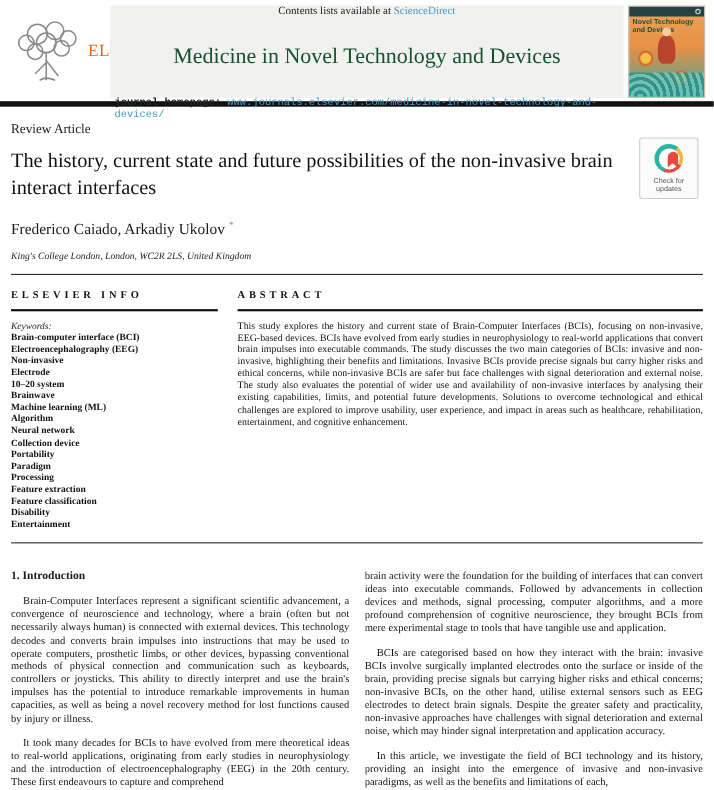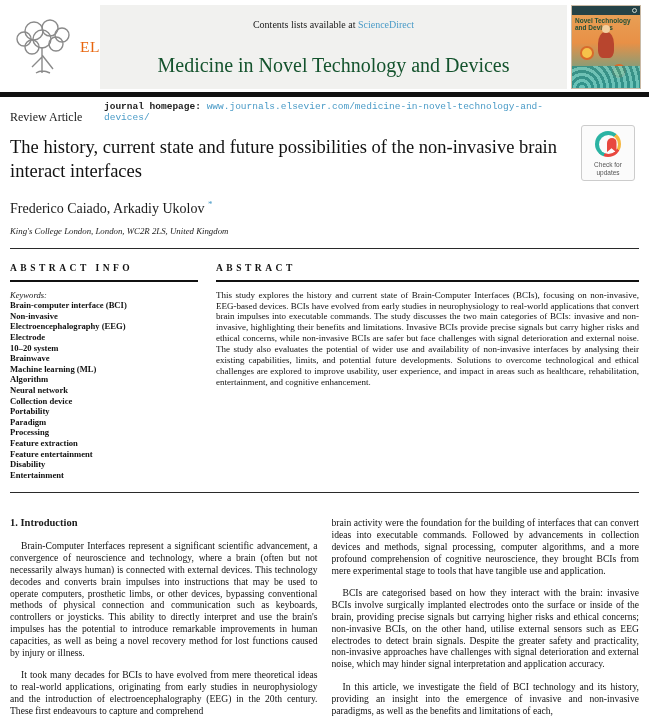--- a/index.html
+++ b/index.html
@@ -15,7 +15,7 @@
   .logo-col { width: 92px; display: flex; flex-direction: row; align-items: center; justify-content: flex-start; padding-top: 2px; }
   .logo-col svg { display: block; }
   .elsevier-word { font-family: "Liberation Serif", serif; color: #e8650d; font-size: 15.5px; letter-spacing: 0.5px; margin-top: -2px; }
-  .header-box { flex: 1; background: #f1f1ef; display: flex; flex-direction: column; align-items: center; justify-content: space-between; padding: 14px 4px 7px 4px; margin-right: 4px; gap: 24px; }
+  .header-box { flex: 1; background: #f1f1ef; display: flex; flex-direction: column; align-items: center; justify-content: space-between; padding: 0 4px 7px 4px; margin-right: 4px; gap: 24px; }
   .contents-line { font-size: 10px; color: #1a1a1a; }
   .link-blue { color: #4a9bc7; text-decoration: none; }
   .journal-title { font-size: 20px; color: #14532d; }

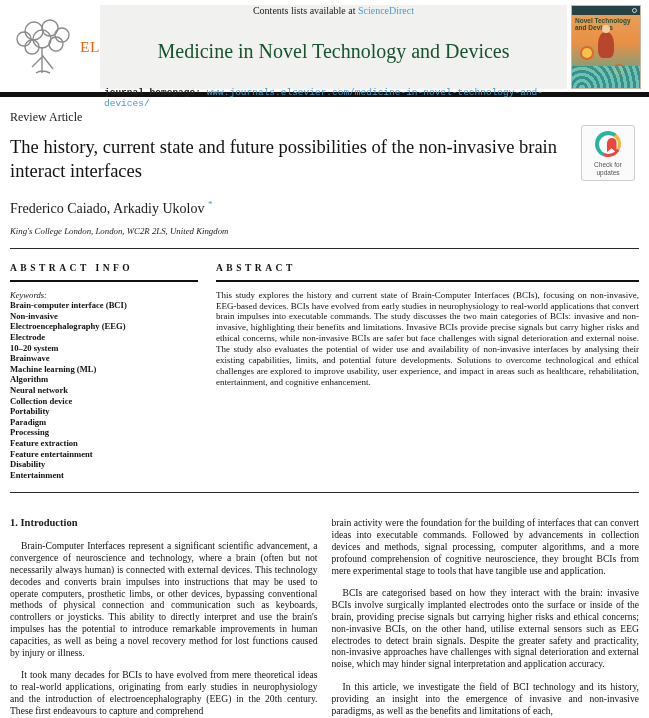--- a/index.html
+++ b/index.html
@@ -153,7 +153,7 @@
   <div class="info-section">
 
     <div class="info-left">
-      <div class="info-heading" style="letter-spacing: 3.5px;">ABSTRACT INFO</div>
+      <div class="info-heading" style="letter-spacing: 3.5px;">ELSEVIER INFO</div>
       <div class="heading-rule"></div>
       <div class="keywords-label">Keywords:</div>
       <div>

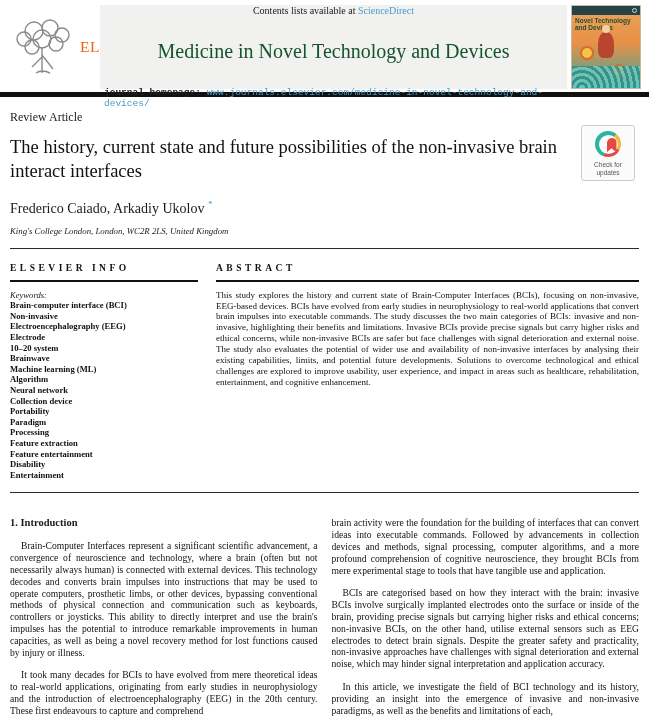--- a/index.html
+++ b/index.html
@@ -158,8 +158,8 @@
       <div class="keywords-label">Keywords:</div>
       <div>
         <div class="keyword-item">Brain-computer interface (BCI)</div>
+        <div class="keyword-item">Electroencephalography (EEG)</div>
         <div class="keyword-item">Non-invasive</div>
-        <div class="keyword-item">Electroencephalography (EEG)</div>
         <div class="keyword-item">Electrode</div>
         <div class="keyword-item">10–20 system</div>
         <div class="keyword-item">Brainwave</div>

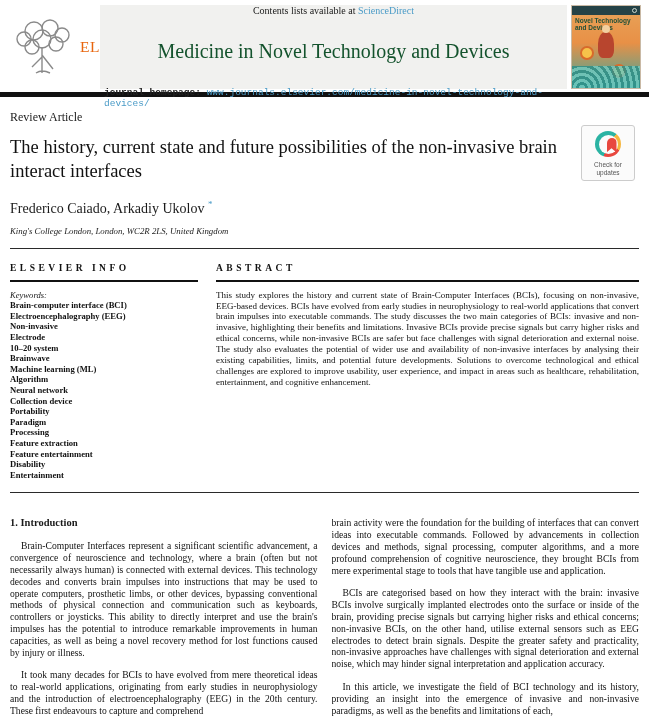--- a/index.html
+++ b/index.html
@@ -171,7 +171,7 @@
         <div class="keyword-item">Paradigm</div>
         <div class="keyword-item">Processing</div>
         <div class="keyword-item">Feature extraction</div>
-        <div class="keyword-item">Feature entertainment</div>
+        <div class="keyword-item">Feature classification</div>
         <div class="keyword-item">Disability</div>
         <div class="keyword-item">Entertainment</div>
       </div>

